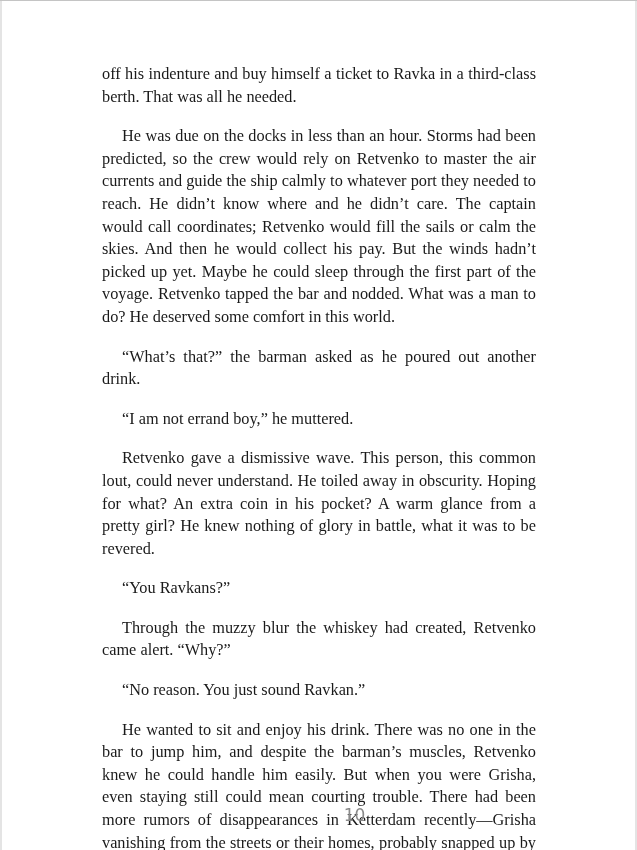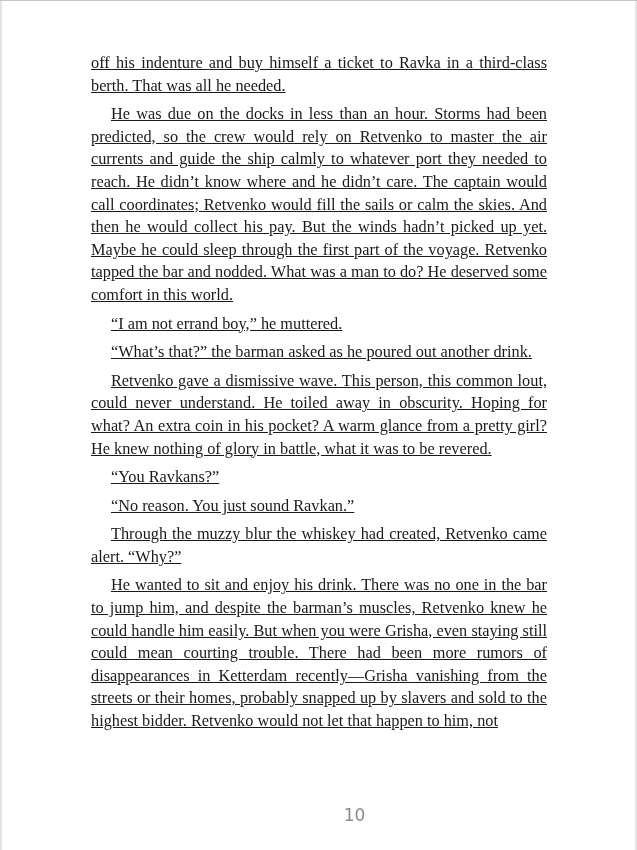--- a/index.html
+++ b/index.html
@@ -42,9 +42,8 @@
       text-align: justify;
     }
     .page p {
-      margin: 6px;
+      margin: 17px;
       text-indent: 20px;
-      text-decoration: underline;
     }
     .page p.no-indent {
       text-indent: 0;

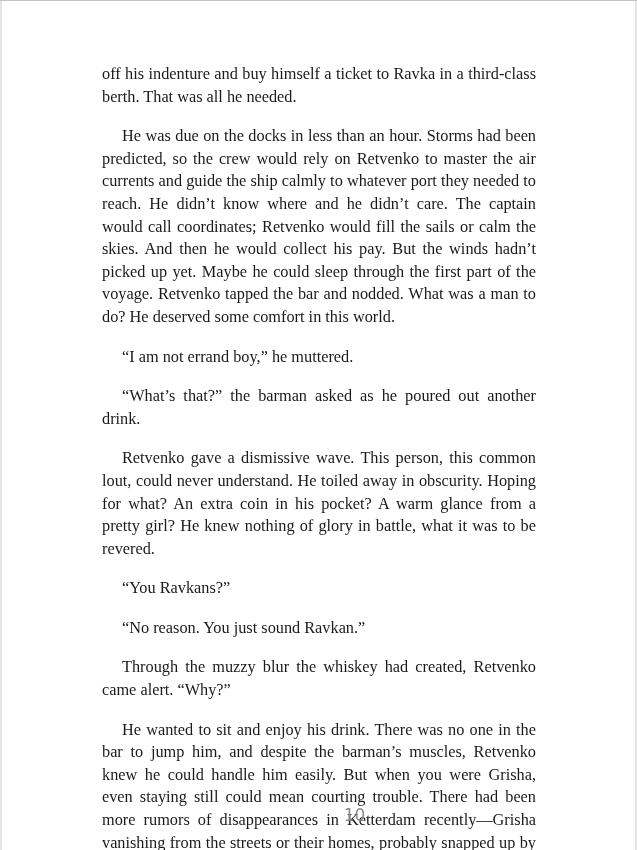--- a/index.html
+++ b/index.html
@@ -70,8 +70,8 @@
   <div class="page">
     <p class="no-indent">off his indenture and buy himself a ticket to Ravka in a third-class berth. That was all he needed.</p>
     <p>He was due on the docks in less than an hour. Storms had been predicted, so the crew would rely on Retvenko to master the air currents and guide the ship calmly to whatever port they needed to reach. He didn’t know where and he didn’t care. The captain would call coordinates; Retvenko would fill the sails or calm the skies. And then he would collect his pay. But the winds hadn’t picked up yet. Maybe he could sleep through the first part of the voyage. Retvenko tapped the bar and nodded. What was a man to do? He deserved some comfort in this world.</p>
+    <p>“What’s that?” the barman asked as he poured out another drink.</p>
     <p>“I am not errand boy,” he muttered.</p>
-    <p>“What’s that?” the barman asked as he poured out another drink.</p>
     <p>Retvenko gave a dismissive wave. This person, this common lout, could never understand. He toiled away in obscurity. Hoping for what? An extra coin in his pocket? A warm glance from a pretty girl? He knew nothing of glory in battle, what it was to be revered.</p>
     <p>“You Ravkans?”</p>
     <p>“No reason. You just sound Ravkan.”</p>

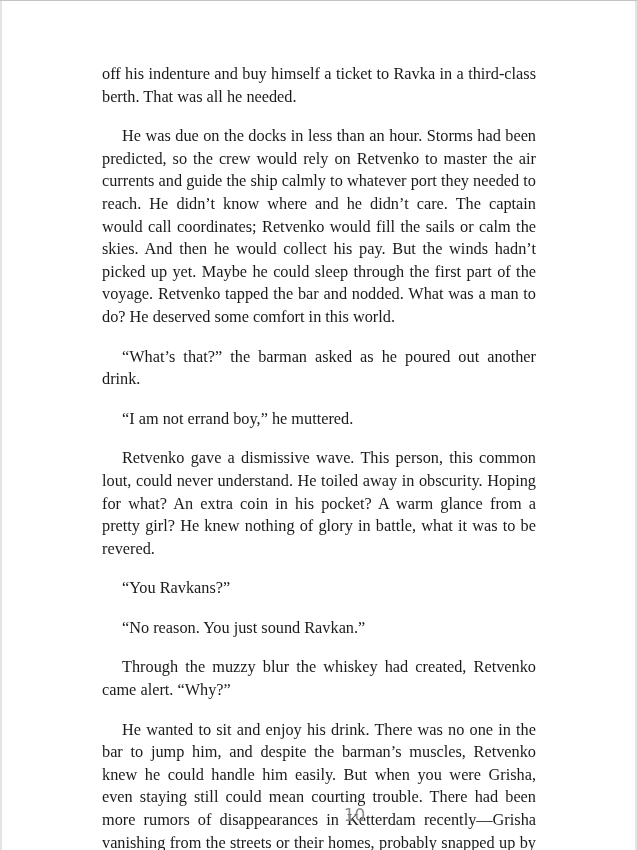--- a/index.html
+++ b/index.html
@@ -74,8 +74,8 @@
     <p>“I am not errand boy,” he muttered.</p>
     <p>Retvenko gave a dismissive wave. This person, this common lout, could never understand. He toiled away in obscurity. Hoping for what? An extra coin in his pocket? A warm glance from a pretty girl? He knew nothing of glory in battle, what it was to be revered.</p>
     <p>“You Ravkans?”</p>
+    <p>Through the muzzy blur the whiskey had created, Retvenko came alert. “Why?”</p>
     <p>“No reason. You just sound Ravkan.”</p>
-    <p>Through the muzzy blur the whiskey had created, Retvenko came alert. “Why?”</p>
     <p>He wanted to sit and enjoy his drink. There was no one in the bar to jump him, and despite the barman’s muscles, Retvenko knew he could handle him easily. But when you were Grisha, even staying still could mean courting trouble. There had been more rumors of disappearances in Ketterdam recently—Grisha vanishing from the streets or their homes, probably snapped up by slavers and sold to the highest bidder. Retvenko would not let that happen to him, not</p>
   </div>
 

